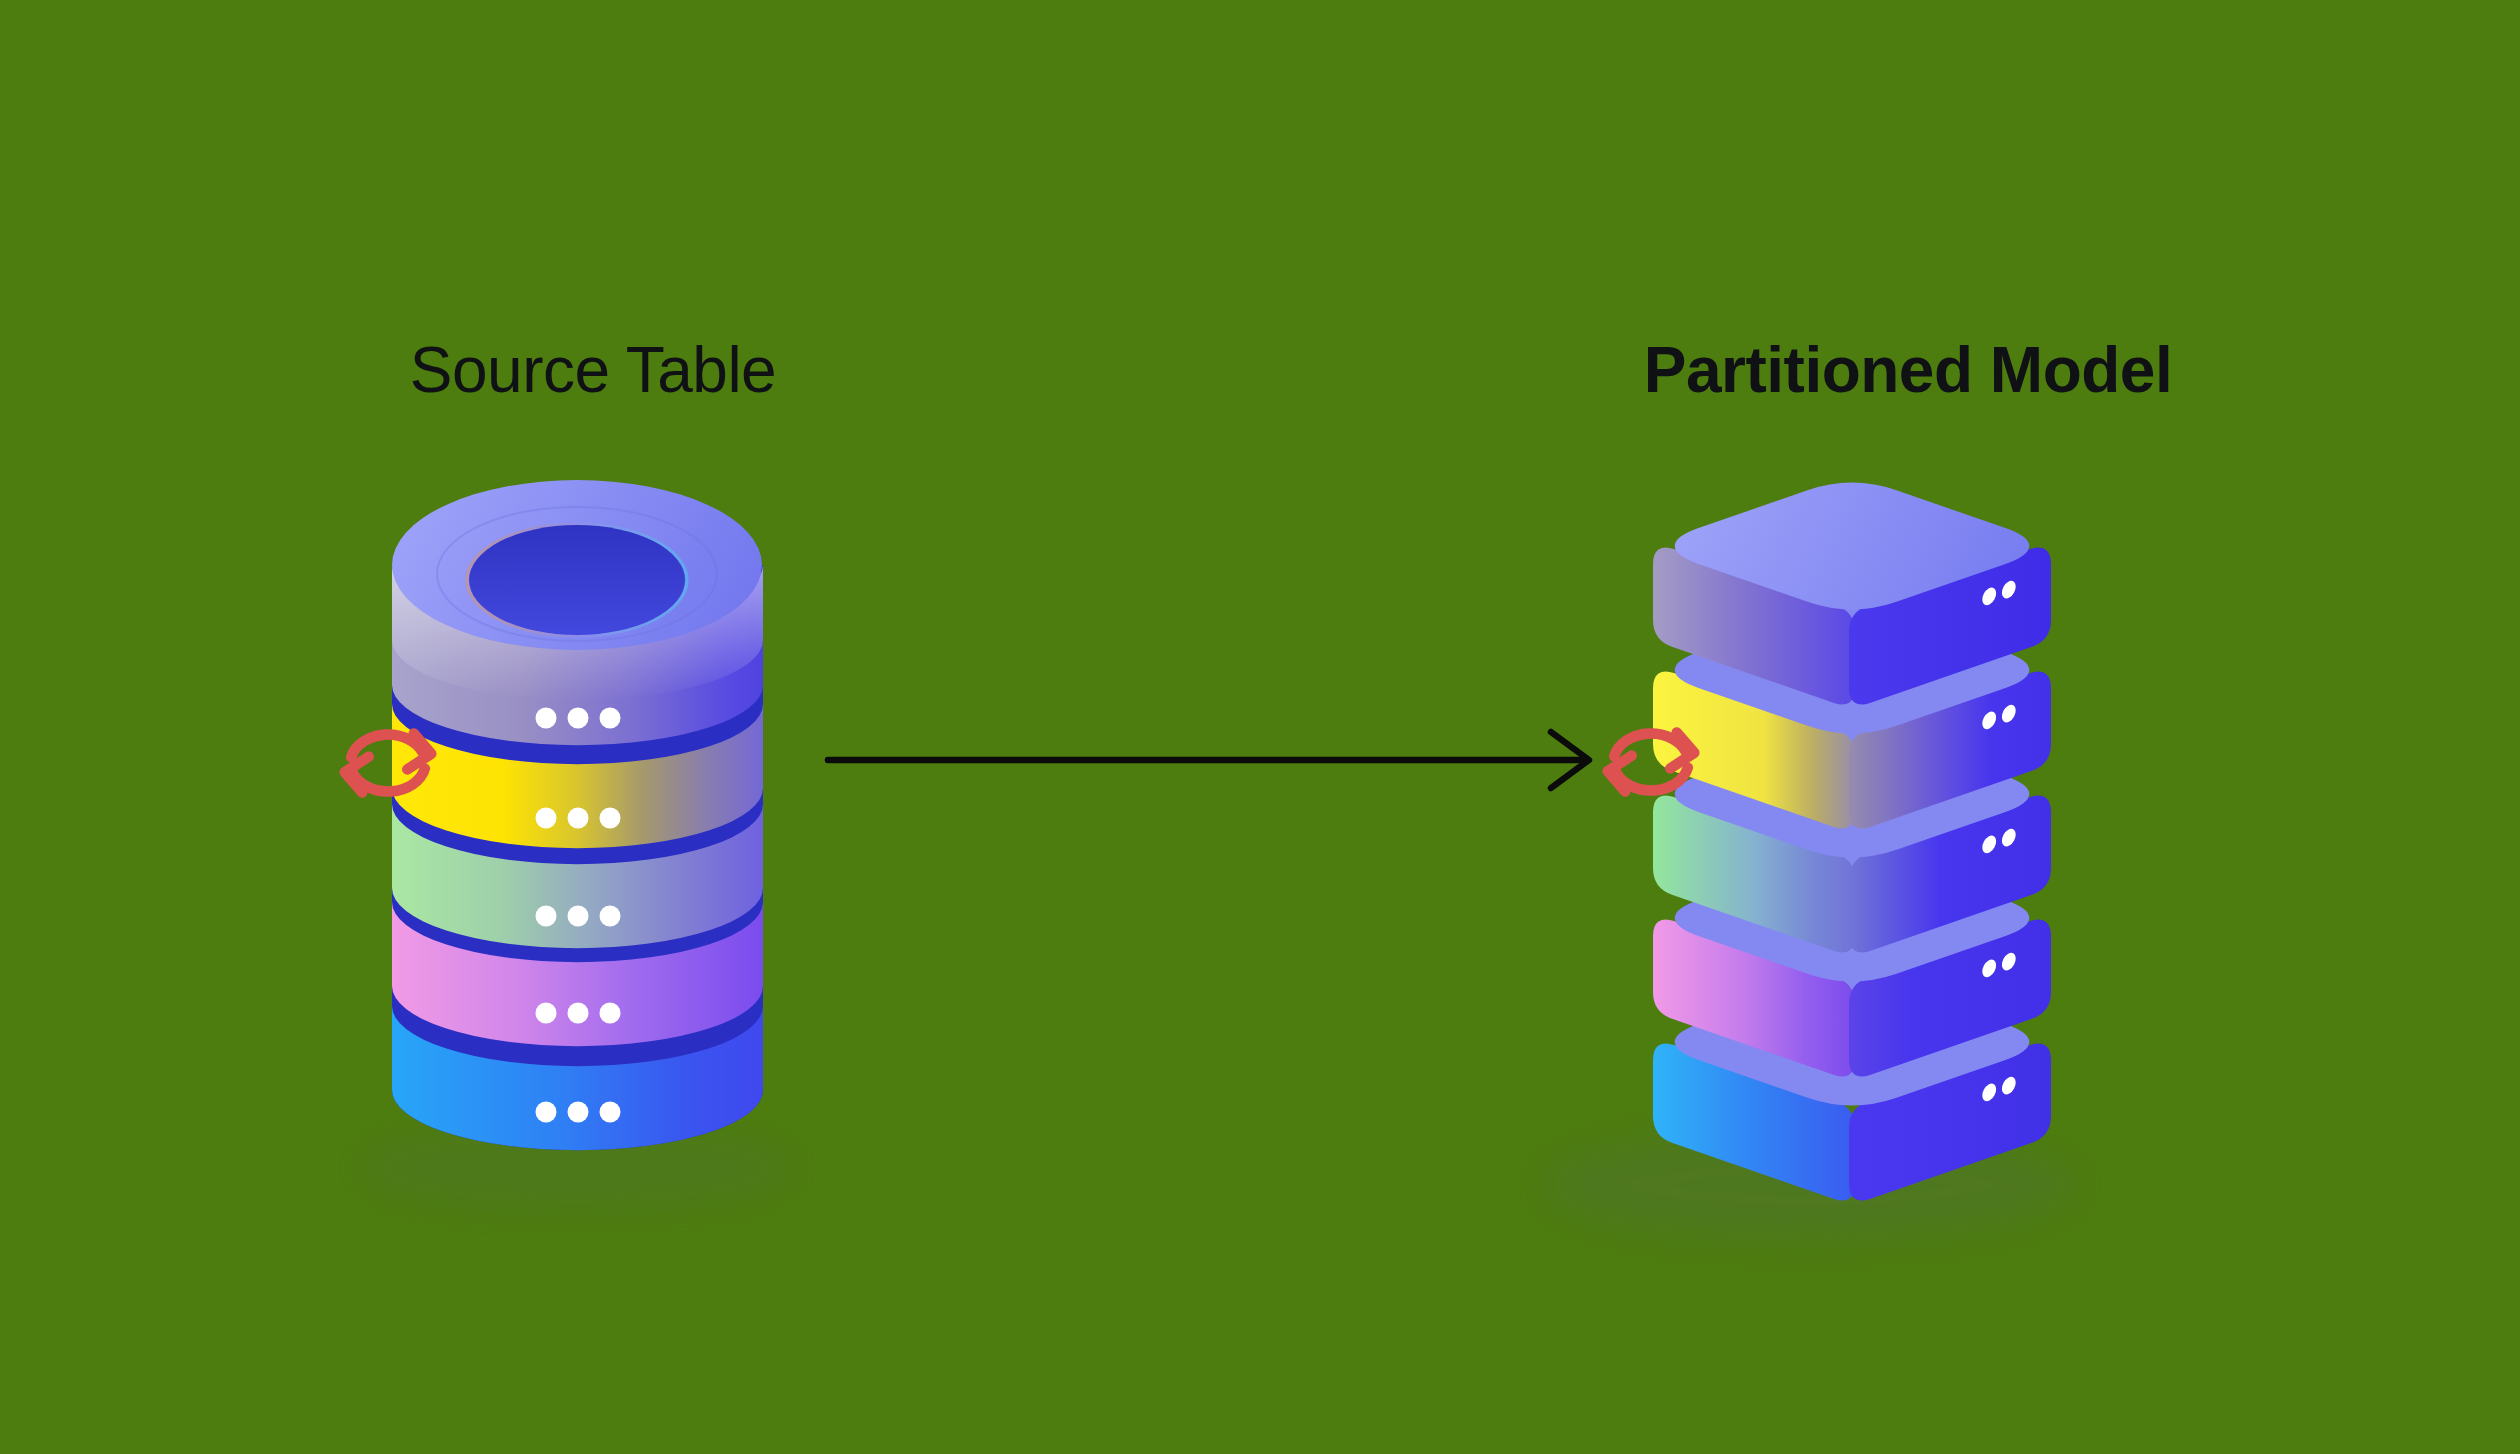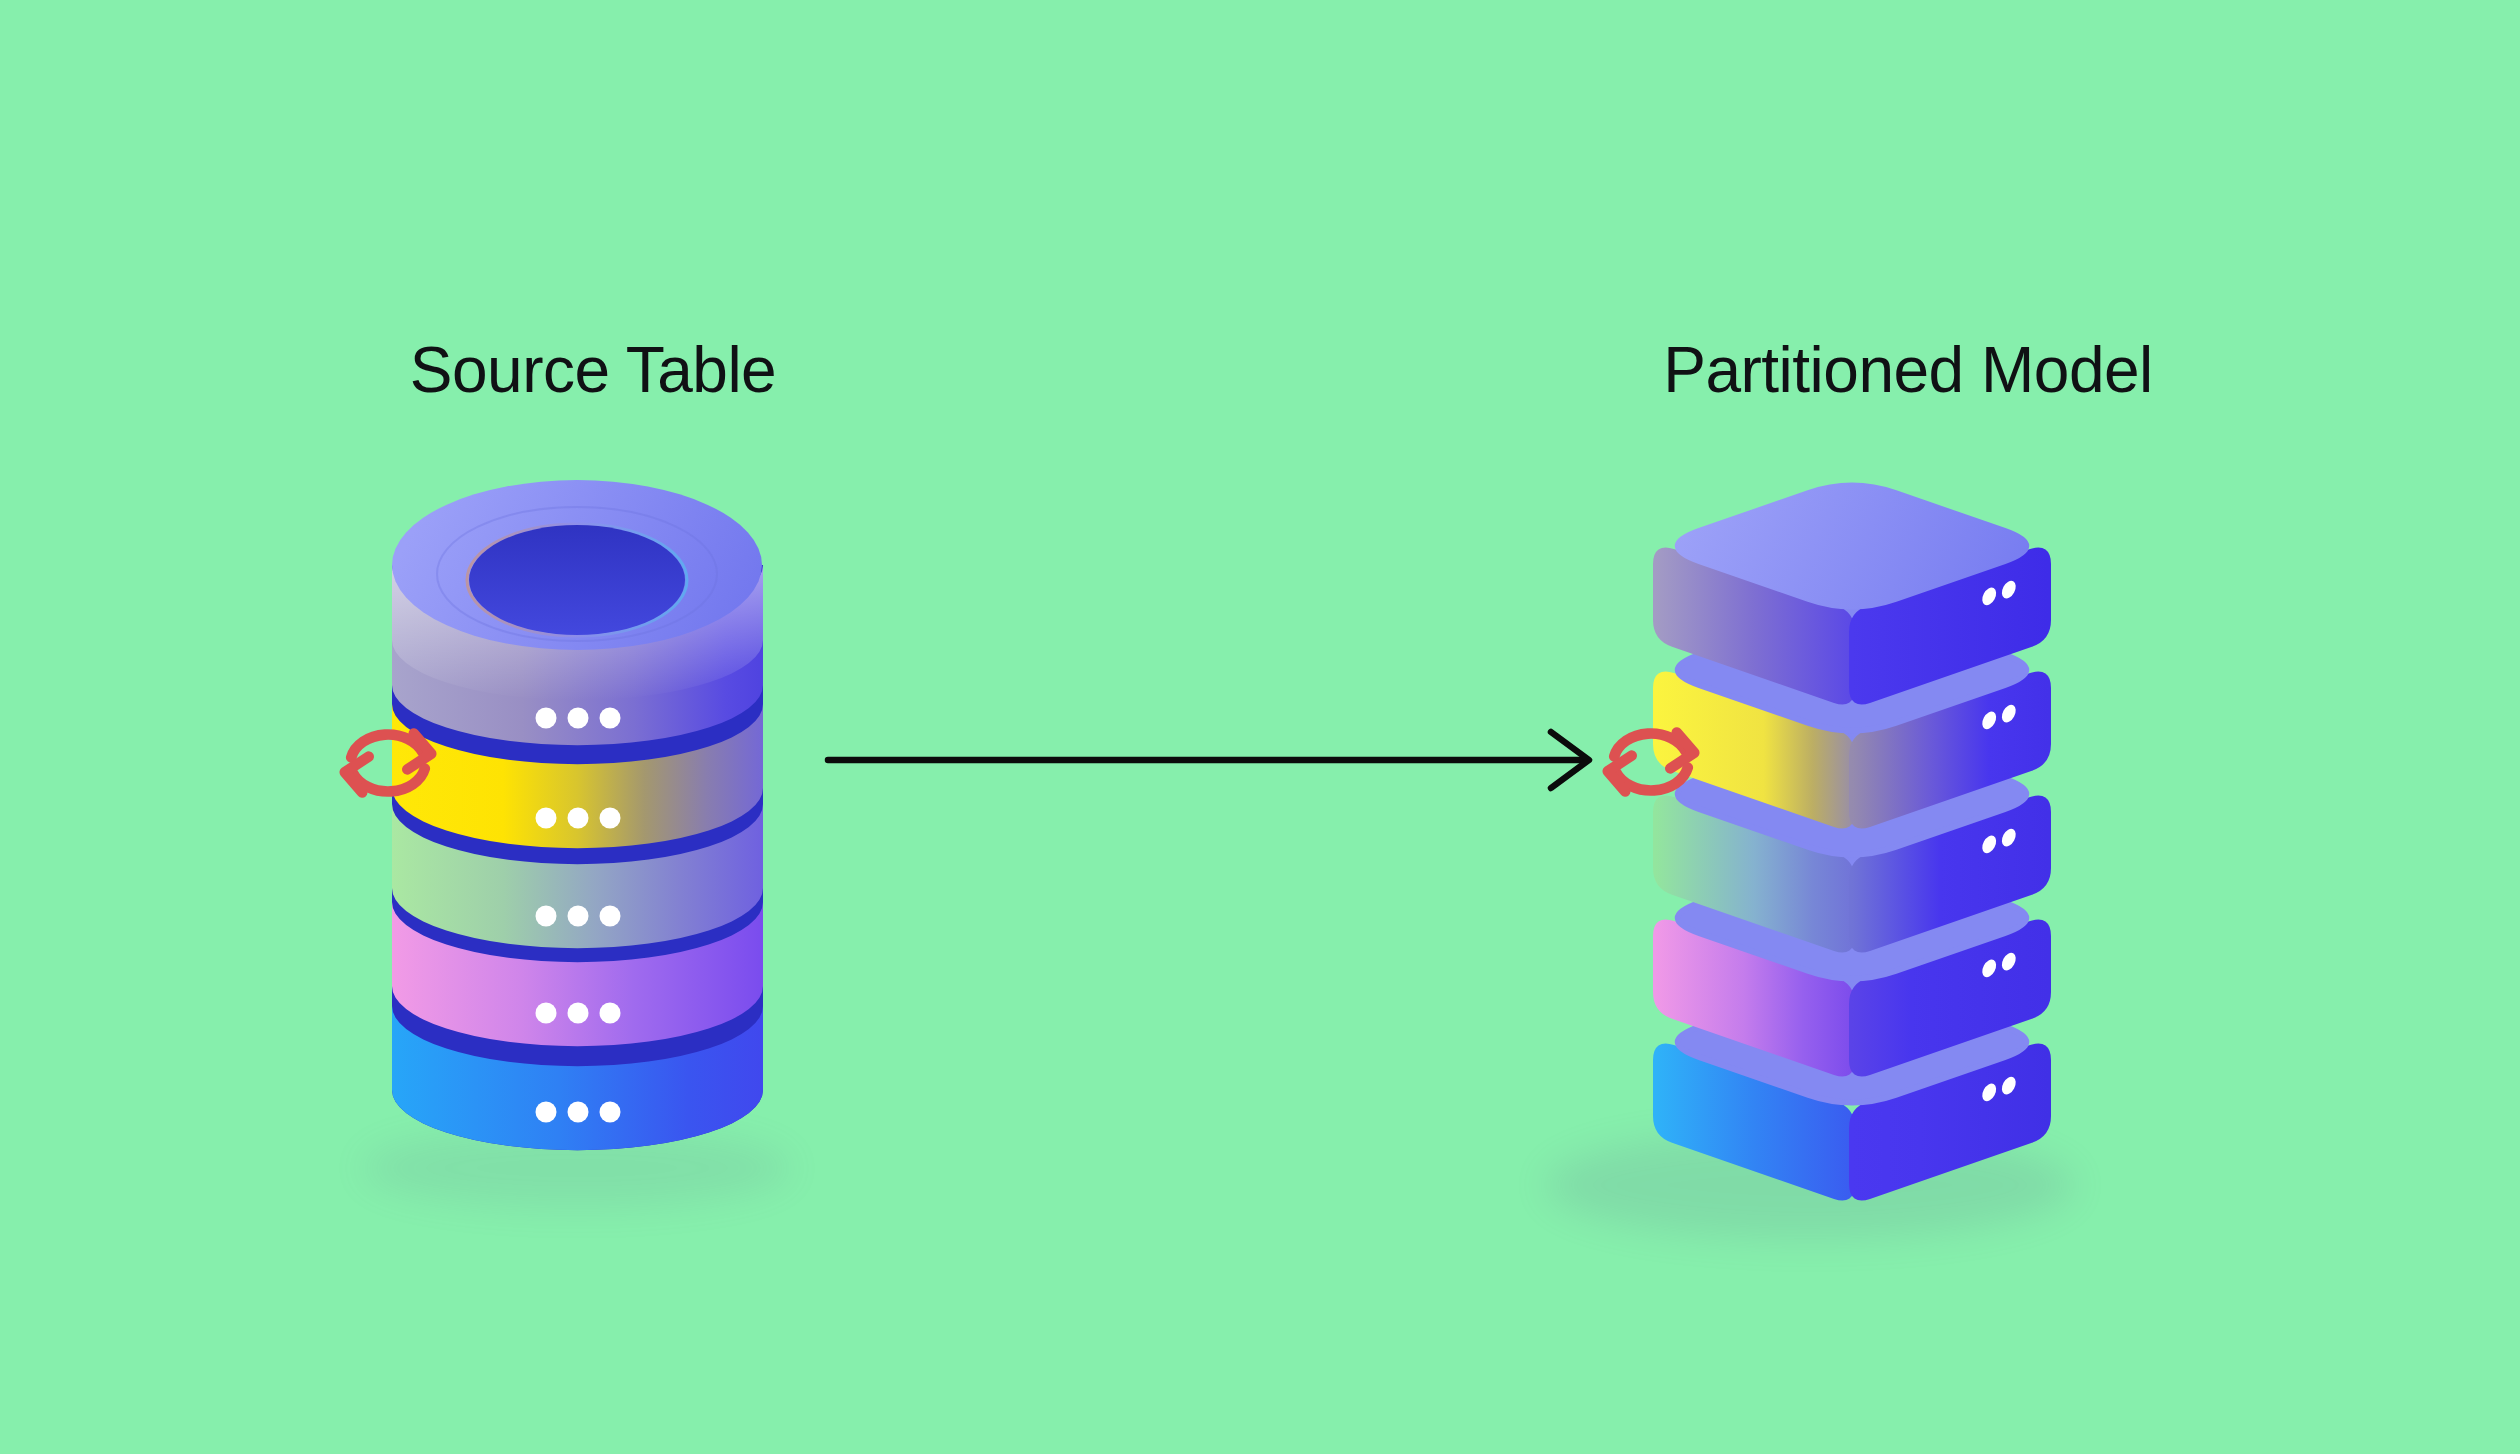--- a/index.html
+++ b/index.html
@@ -4,7 +4,7 @@
 <style>
   html,body{margin:0;padding:0;}
   body{width:2520px;height:1454px;overflow:hidden;background:#ffffff;}
-  .stage{position:relative;width:2520px;height:1454px;background:#86efac;}
+  .stage{position:relative;width:2520px;height:1454px;background:#4d7c0f;}
   #diagram{position:absolute;left:0;top:0;width:2520px;height:1454px;}
   .title{
     position:absolute;

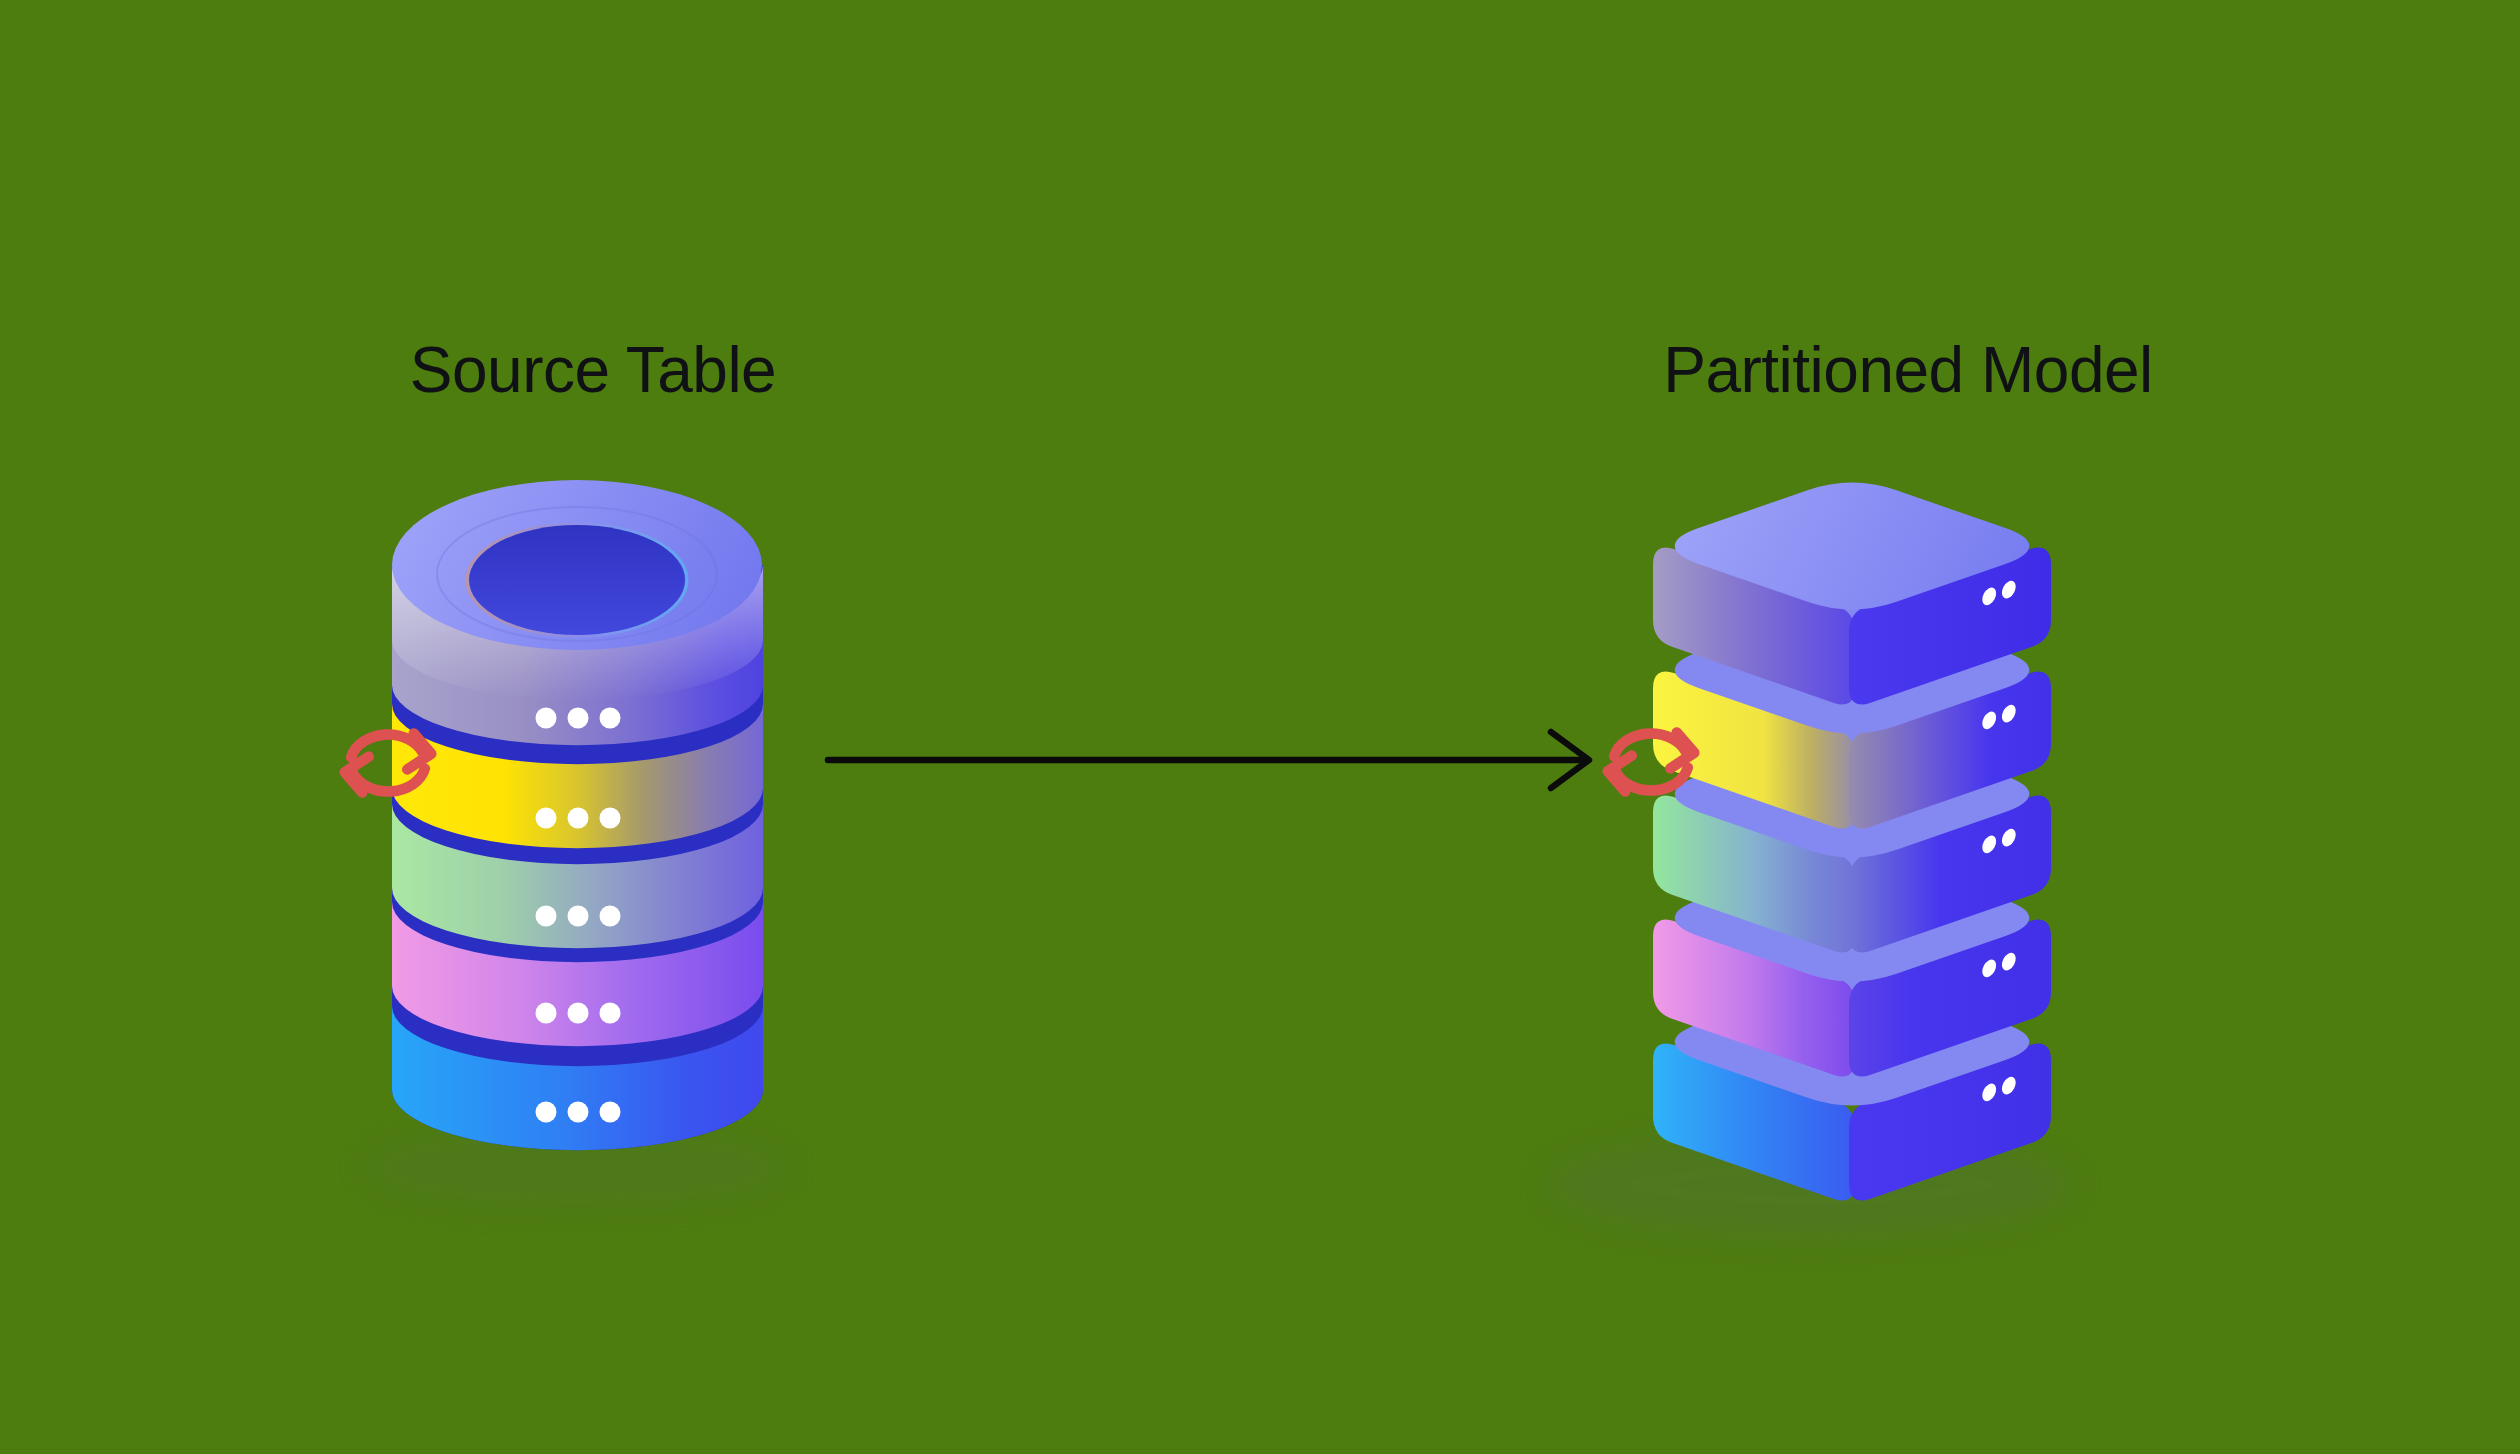--- a/index.html
+++ b/index.html
@@ -223,7 +223,7 @@
       </g>
     </svg>
   <div class="title" id="title-source" style="color: rgb(16, 17, 20);">Source Table</div>
-  <div class="title" id="title-partitioned" style="color: rgb(16, 17, 20);">Partitioned Model</div>
+  <div class="title" id="title-partitioned" style="color: rgb(16, 17, 20); font-weight: bold;">Partitioned Model</div>
 </div>
 
 </body></html>

